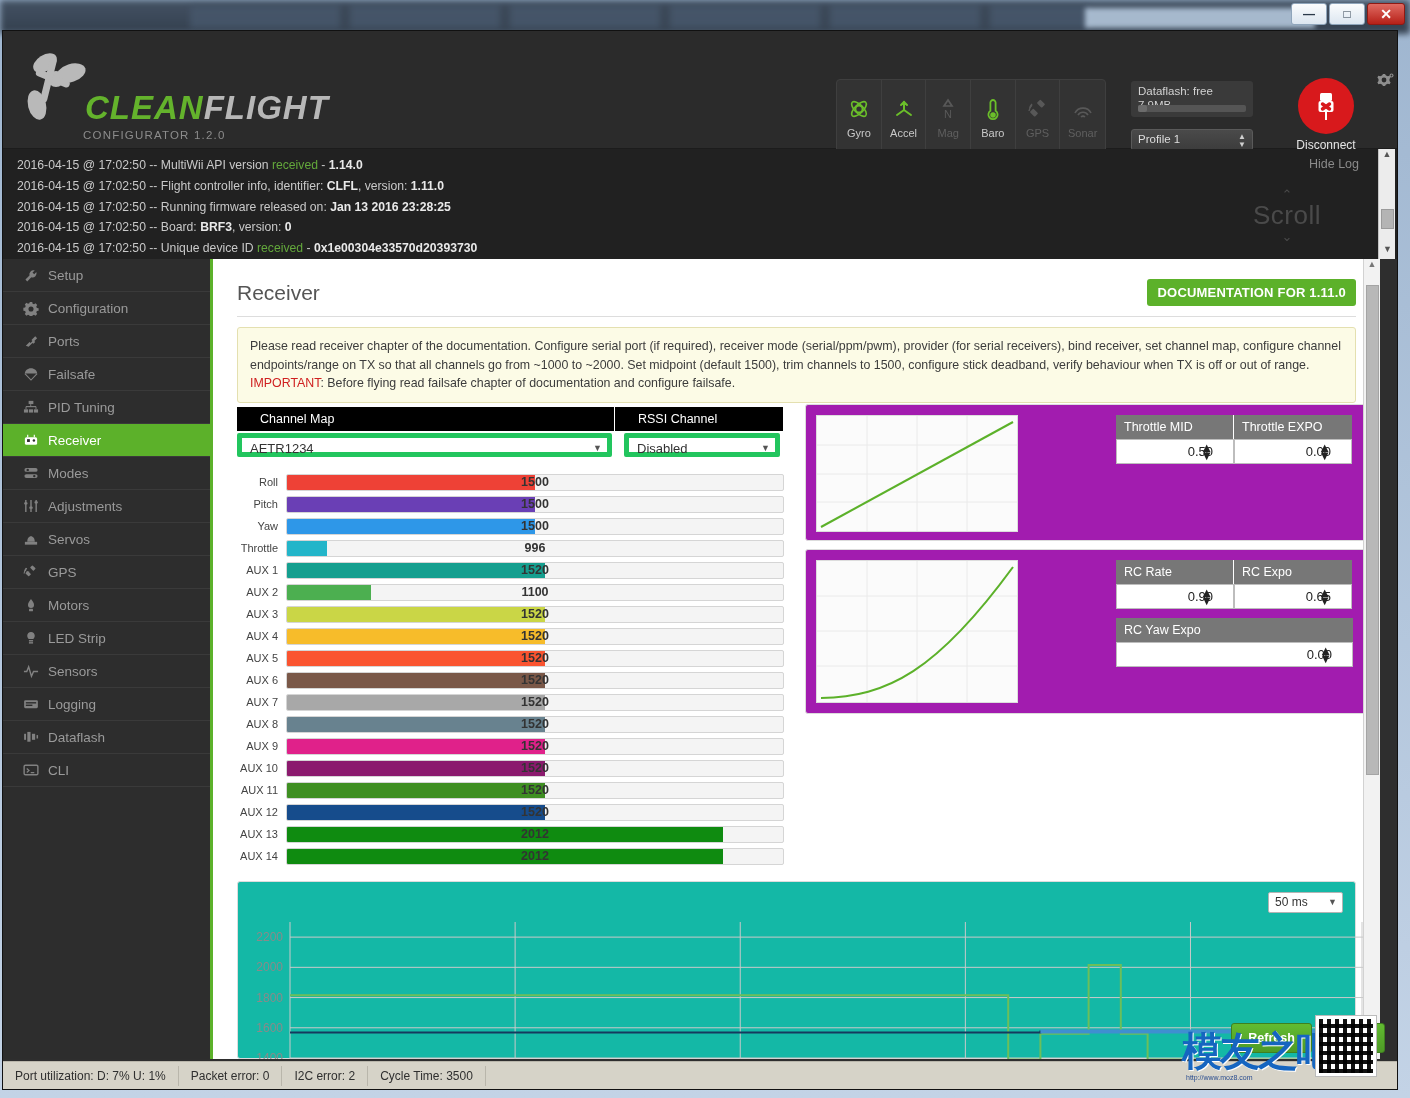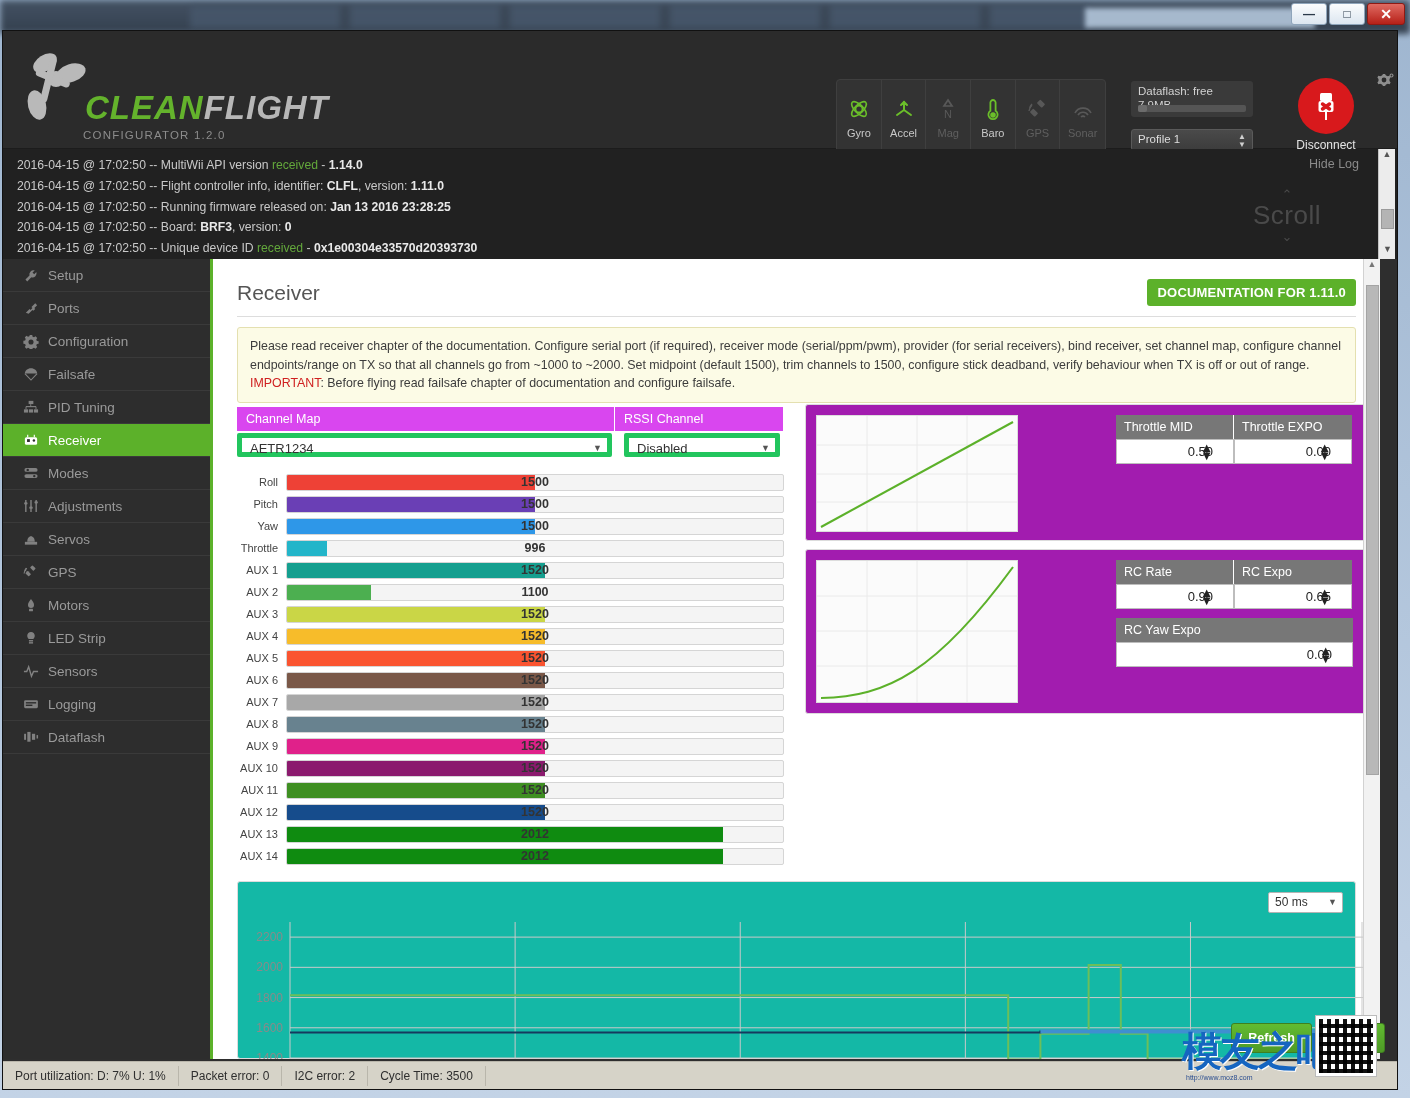--- a/index.html
+++ b/index.html
@@ -384,19 +384,19 @@
         <div class="navitem dim">
           <span class="ni">
             <svg width="16" height="16" viewBox="0 0 17 16" fill="#9e9e9e" style="color:#9e9e9e">
-              <path d="M3 13l4-4 1 1 2-2-1-1 4-4 2 2-3 3 1 1-2 2-1-1-4 4z"></path>
-            </svg>
-          </span>
-          <span>Ports</span>
-        </div>
-        <div class="navitem dim">
-          <span class="ni">
-            <svg width="16" height="16" viewBox="0 0 17 16" fill="#9e9e9e" style="color:#9e9e9e">
               <path d="M7.2 1.5h2.6l.4 1.9 1.5.6 1.6-1 1.8 1.8-1 1.6.6 1.5 1.9.4v2.6l-1.9.4-.6 1.5 1 1.6-1.8 1.8-1.6-1-1.5.6-.4 1.9H7.2l-.4-1.9-1.5-.6-1.6 1-1.8-1.8 1-1.6-.6-1.5-1.9-.4V7.8l1.9-.4.6-1.5-1-1.6L3.7 2.5l1.6 1 1.5-.6z"></path>
               <circle cx="8.5" cy="9" r="2.7" fill="#2d2d2d"></circle>
             </svg>
           </span>
           <span>Configuration</span>
+        </div>
+        <div class="navitem dim">
+          <span class="ni">
+            <svg width="16" height="16" viewBox="0 0 17 16" fill="#9e9e9e" style="color:#9e9e9e">
+              <path d="M3 13l4-4 1 1 2-2-1-1 4-4 2 2-3 3 1 1-2 2-1-1-4 4z"></path>
+            </svg>
+          </span>
+          <span>Ports</span>
         </div>
         <div class="navitem dim">
           <span class="ni">

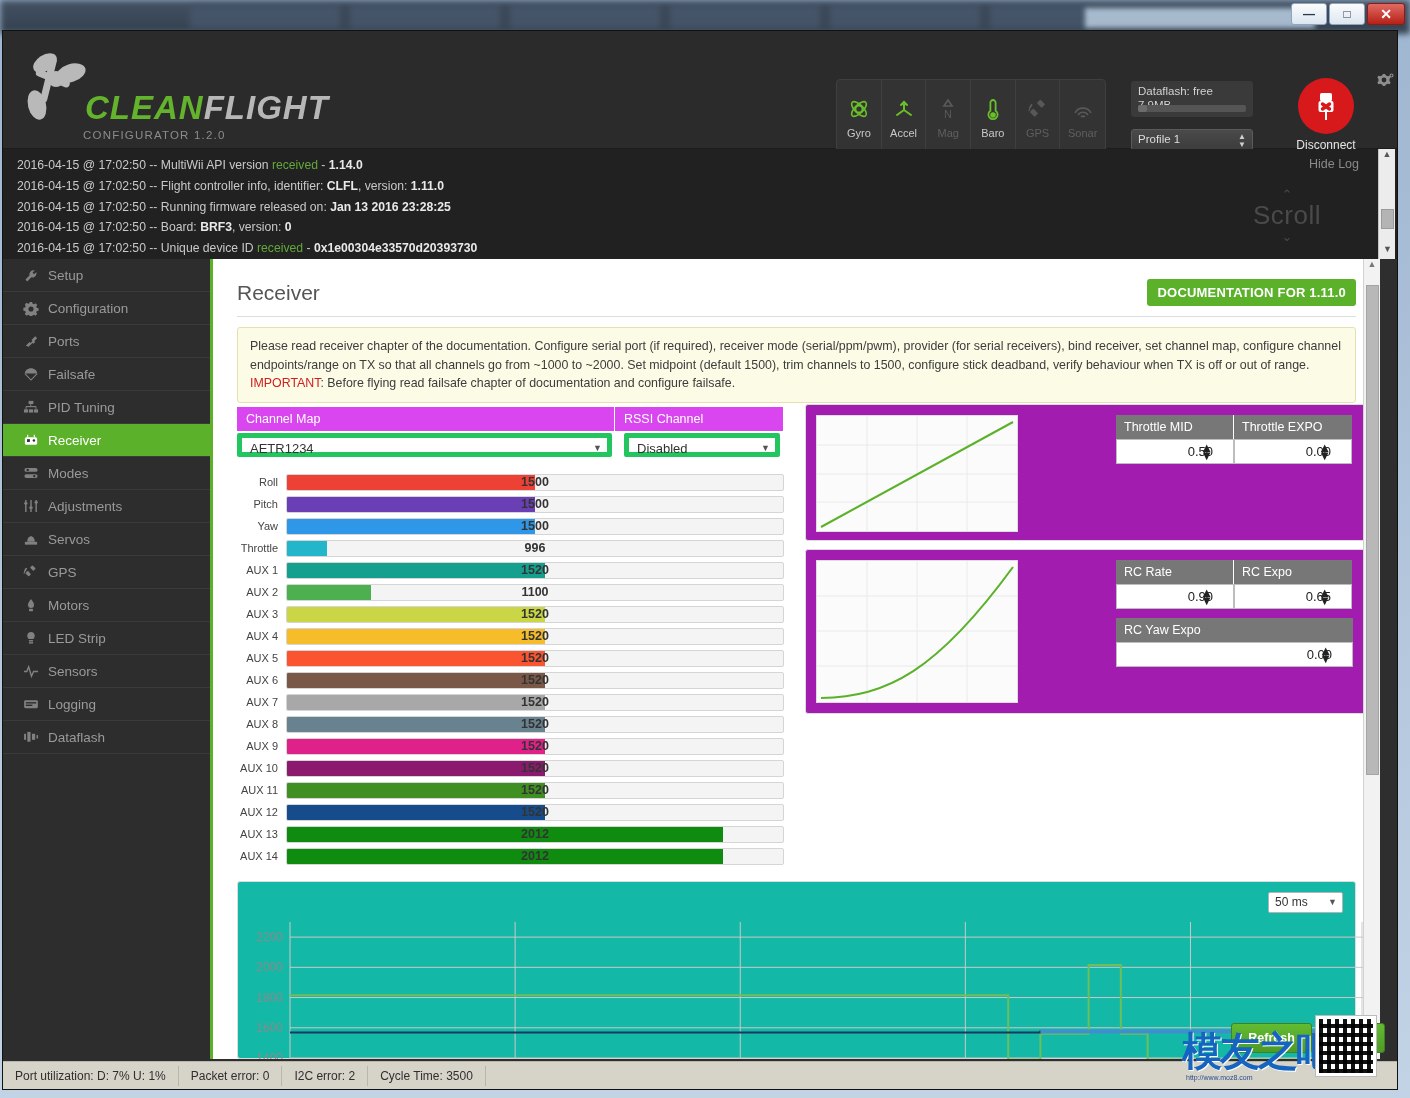--- a/index.html
+++ b/index.html
@@ -117,7 +117,7 @@
 
   
   #chanhdr { position:absolute; left:24px; top:148px; width:547px; display:flex; }
-  .hcell { background:#d946ef; color:#fff; font-size:12.5px; padding:5px 9px;
+  .hcell { background:#000000; color:#fff; font-size:12.5px; padding:5px 23px;
     border-right:1px solid #fff; }
   .hcell.a { width:378px; } .hcell.b { width:168px; border-right:none; }
   .sel { height:24px; background:#fff; border:5px solid #22c55e; border-radius:2px;

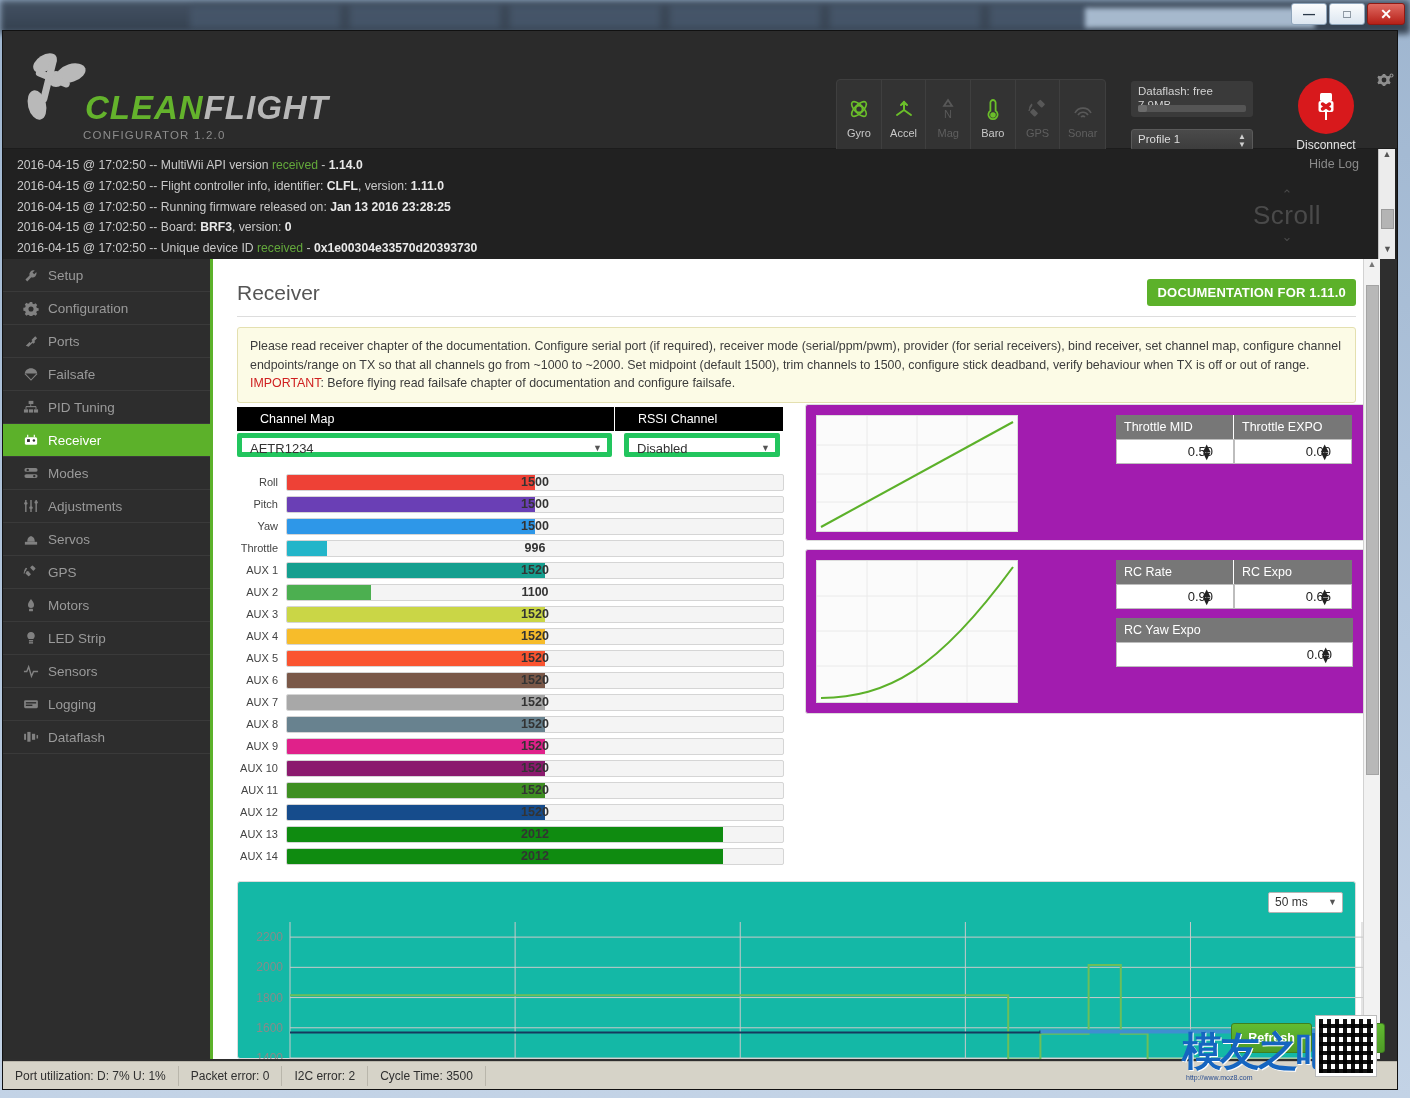--- a/index.html
+++ b/index.html
@@ -519,6 +519,15 @@
           </span>
           <span>Dataflash</span>
         </div>
+        <div class="navitem dim">
+          <span class="ni">
+            <svg width="16" height="16" viewBox="0 0 17 16" fill="#9e9e9e" style="color:#9e9e9e">
+              <rect x="1.2" y="3" width="14.6" height="10" rx="1.4" fill="none" stroke="currentColor" stroke-width="1.5"></rect>
+              <path d="M4 6.5l2.4 2L4 10.6M8.2 10.8H12" fill="none" stroke="currentColor" stroke-width="1.3"></path>
+            </svg>
+          </span>
+          <span>CLI</span>
+        </div>
       </div>
 
     <div id="content">

